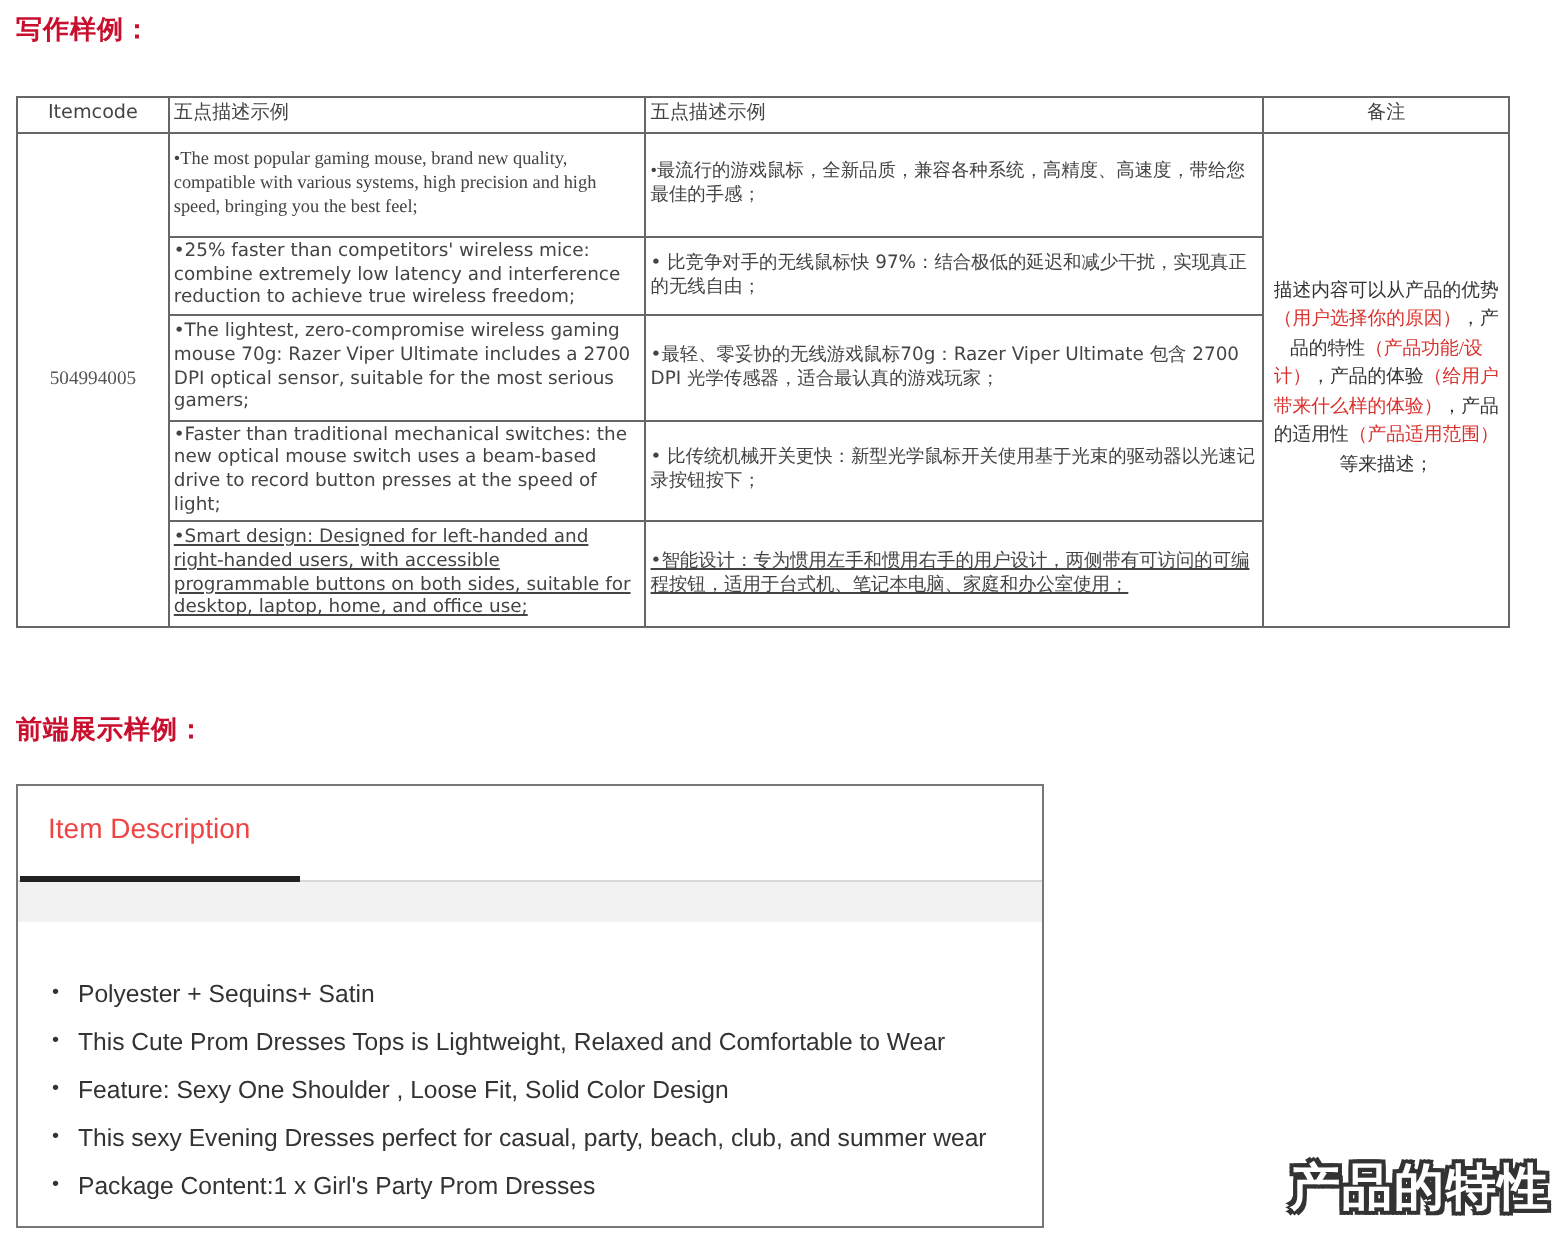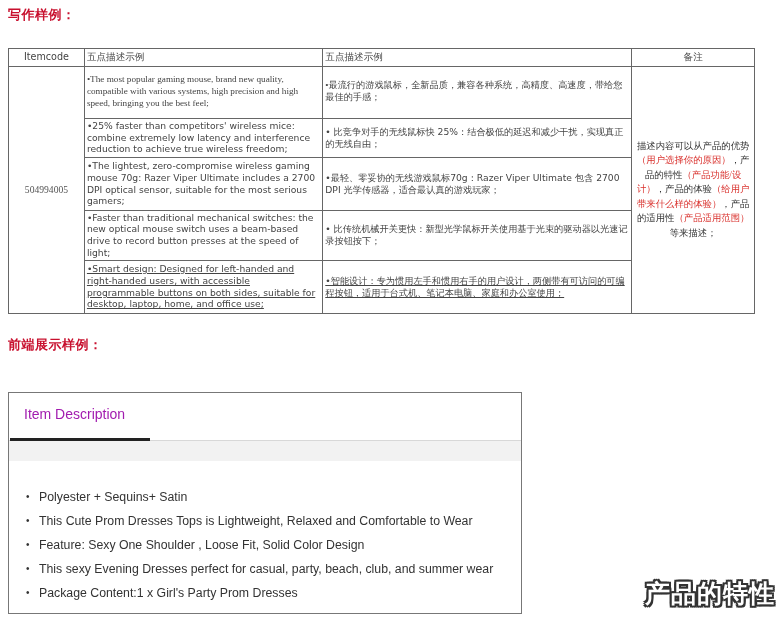--- a/index.html
+++ b/index.html
@@ -61,7 +61,7 @@
   </tr>
   <tr class="r2">
     <td class="c1">•25% faster than competitors' wireless mice: combine extremely low latency and interference reduction to achieve true wireless freedom;</td>
-    <td class="c2">• 比竞争对手的无线鼠标快 25%：结合极低的延迟和减少干扰，实现真正的无线自由；</td>
+    <td class="c2">• 比竞争对手的无线鼠标快 97%：结合极低的延迟和减少干扰，实现真正的无线自由；</td>
   </tr>
   <tr class="r3">
     <td class="c1">•The lightest, zero-compromise wireless gaming mouse 70g: Razer Viper Ultimate includes a 2700 DPI optical sensor, suitable for the most serious gamers;</td>

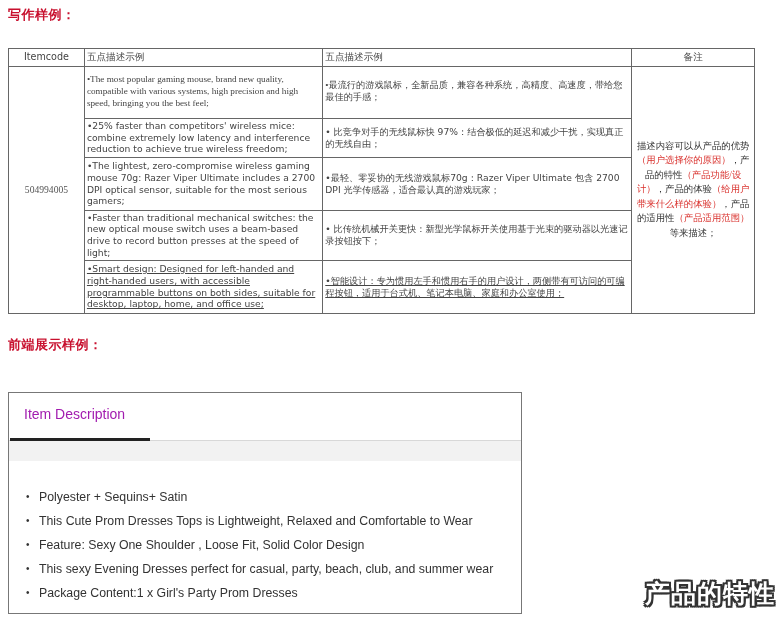--- a/index.html
+++ b/index.html
@@ -7,7 +7,7 @@
          font-family:"DejaVu Sans", sans-serif; color:#333; }
   .section-title { position:absolute; left:8px; font-size:13px; font-weight:bold; color:#c8102e; letter-spacing:0.5px; }
   #t1 { top:6px; }
-  #t2 { top:336px;text-align:right; }
+  #t2 { top:356px;text-align:right; }
 
   table.spec { position:absolute; left:8px; top:48px; width:747px; border-collapse:collapse;
                font-size:9.2px; line-height:11.8px; color:#444; }

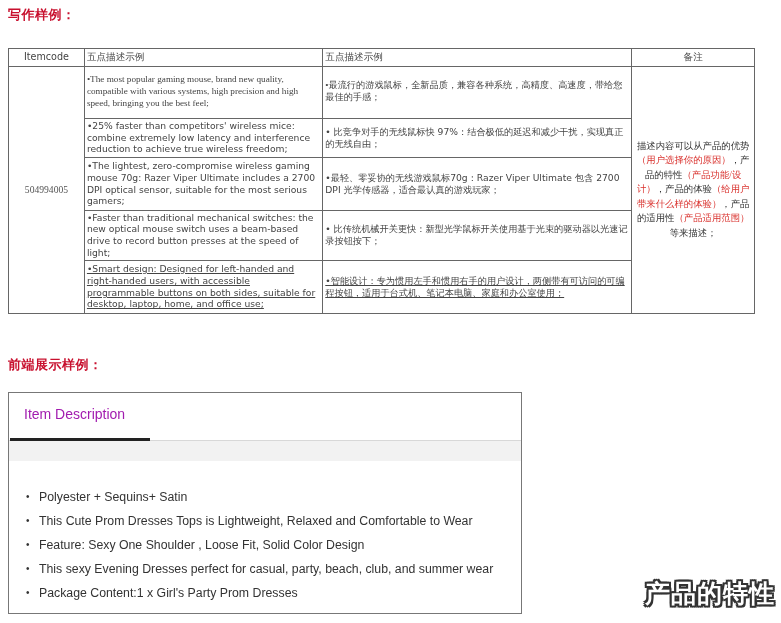--- a/index.html
+++ b/index.html
@@ -24,7 +24,7 @@
 
   .desc-box { position:absolute; left:8px; top:392px; width:512px; height:220px; border:1px solid #777; background:#fff; }
   .tab-area { position:absolute; left:0; top:0; width:512px; height:48px; }
-  .tab-label { position:absolute; left:15px; top:13px; font-family:"Liberation Sans", sans-serif; font-size:14px; color:#a21caf; }
+  .tab-label { position:absolute; left:15px; top:13px; font-family:"Liberation Sans", sans-serif; font-size:14px; color:#ef4444; }
   .tab-underline { position:absolute; left:1px; top:45px; width:140px; height:3px; background:#222; }
   .tab-divider { position:absolute; left:0; top:47px; width:512px; height:1px; background:#d8d8d8; }
   .gray-strip { position:absolute; left:0; top:48px; width:512px; height:20px; background:#f2f2f2; }

